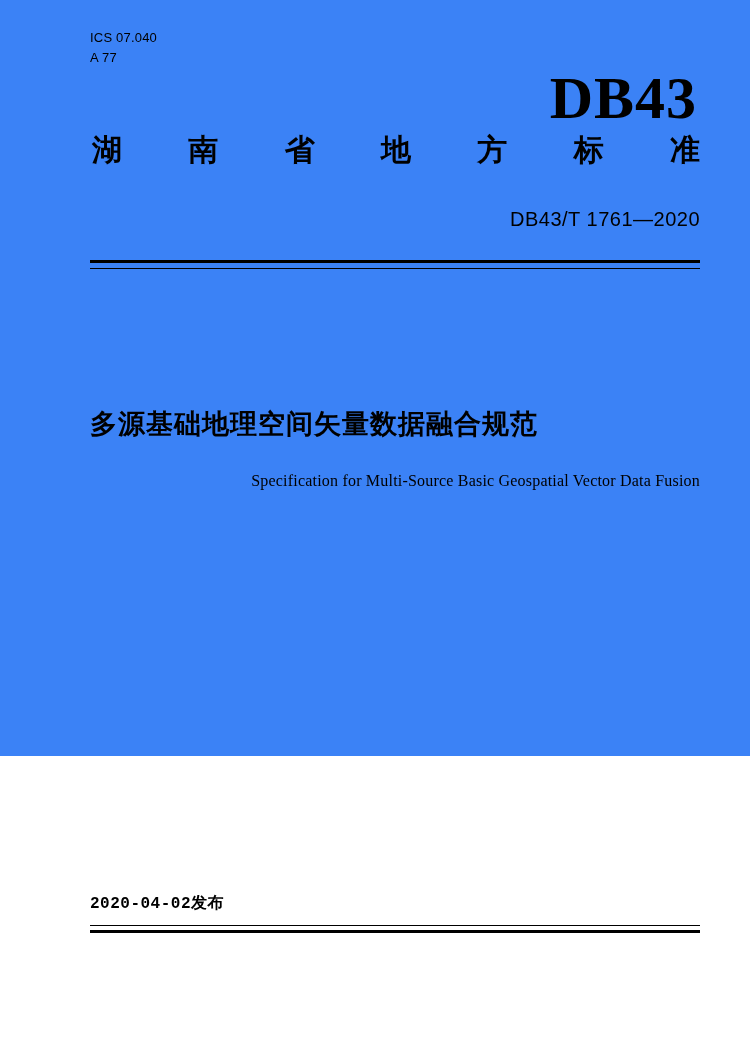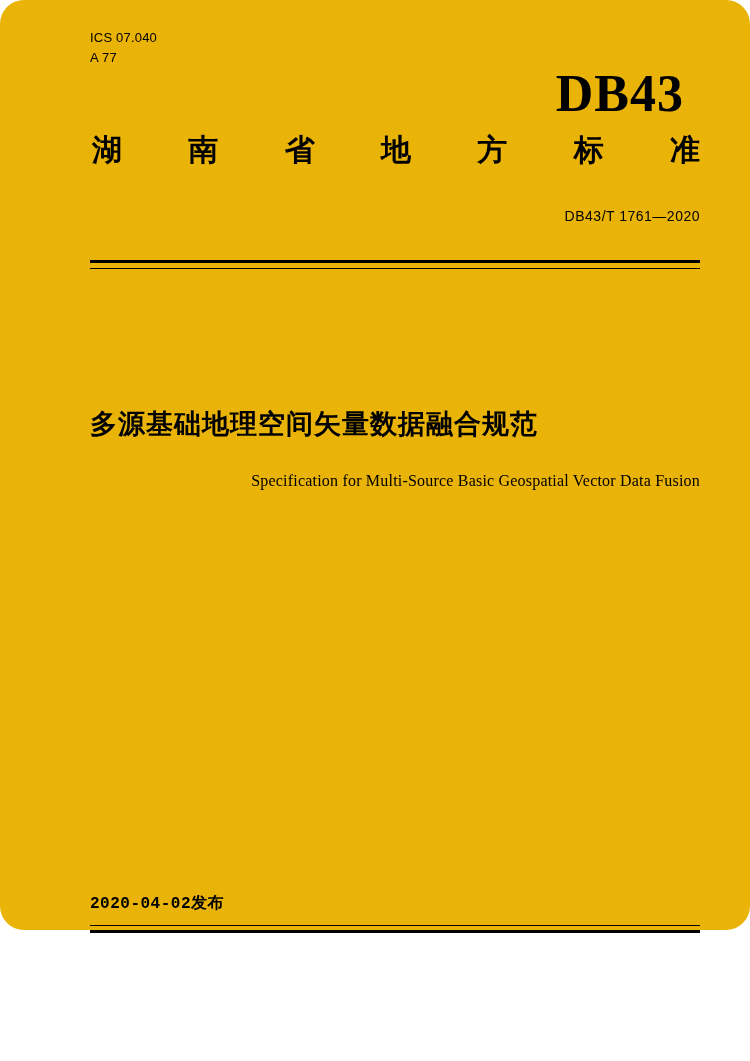--- a/index.html
+++ b/index.html
@@ -19,9 +19,8 @@
     position: absolute;
     left: 0; top: 0;
     width: 750px;
-    height: 930px;
-    background: #eab308;
-    border-radius: 24px;
+    height: 756px;
+    background: #3b82f6;
   }
   .content {
     position: absolute;

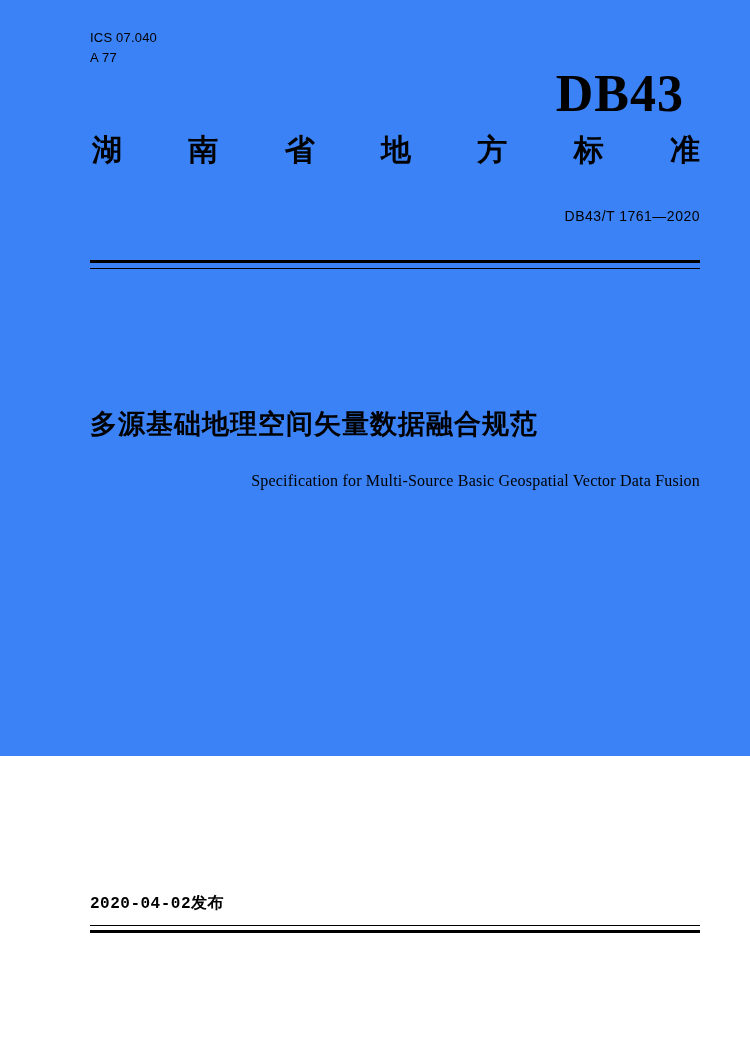--- a/index.html
+++ b/index.html
@@ -45,11 +45,11 @@
   
   .db-mark {
     position: absolute;
-    right: 16px;
+    right: 3px;
     top: 68px;
     font-family: "Liberation Serif", serif;
     font-weight: bold;
-    font-size: 52px;
+    font-size: 60px;
     letter-spacing: 1px;
     line-height: 1;
   }

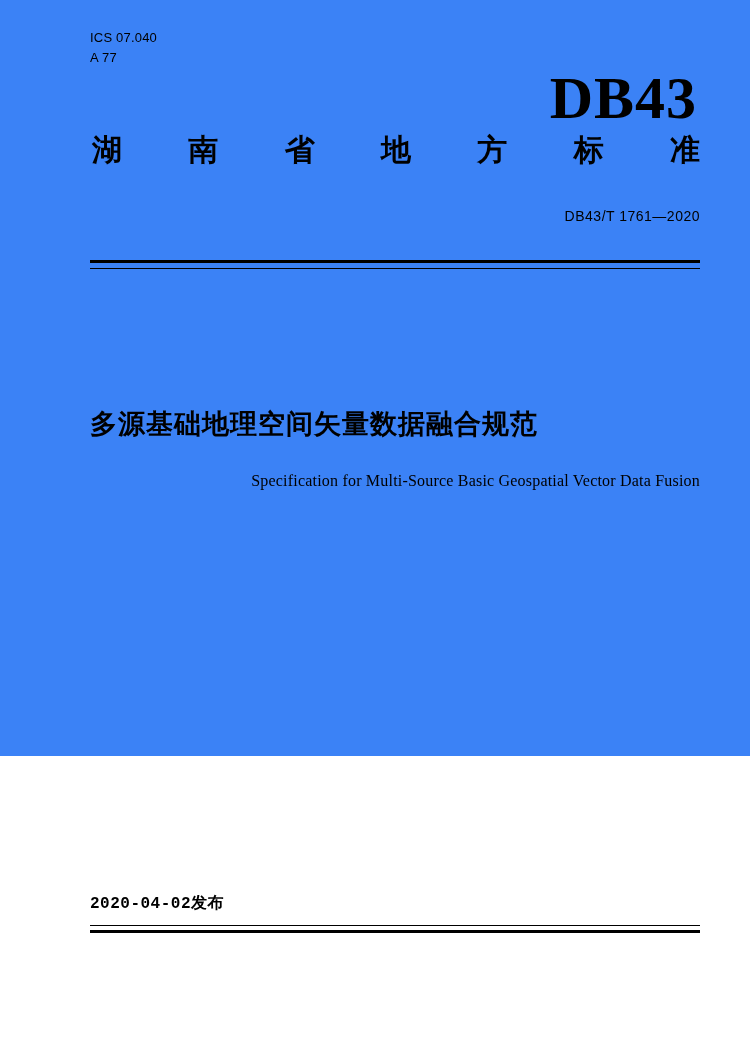--- a/index.html
+++ b/index.html
@@ -75,7 +75,7 @@
     right: 0;
     top: 208px;
     font-family: "Liberation Sans", sans-serif;
-    font-size: 14px;
+    font-size: 20px;
     letter-spacing: 0.5px;
   }
 

